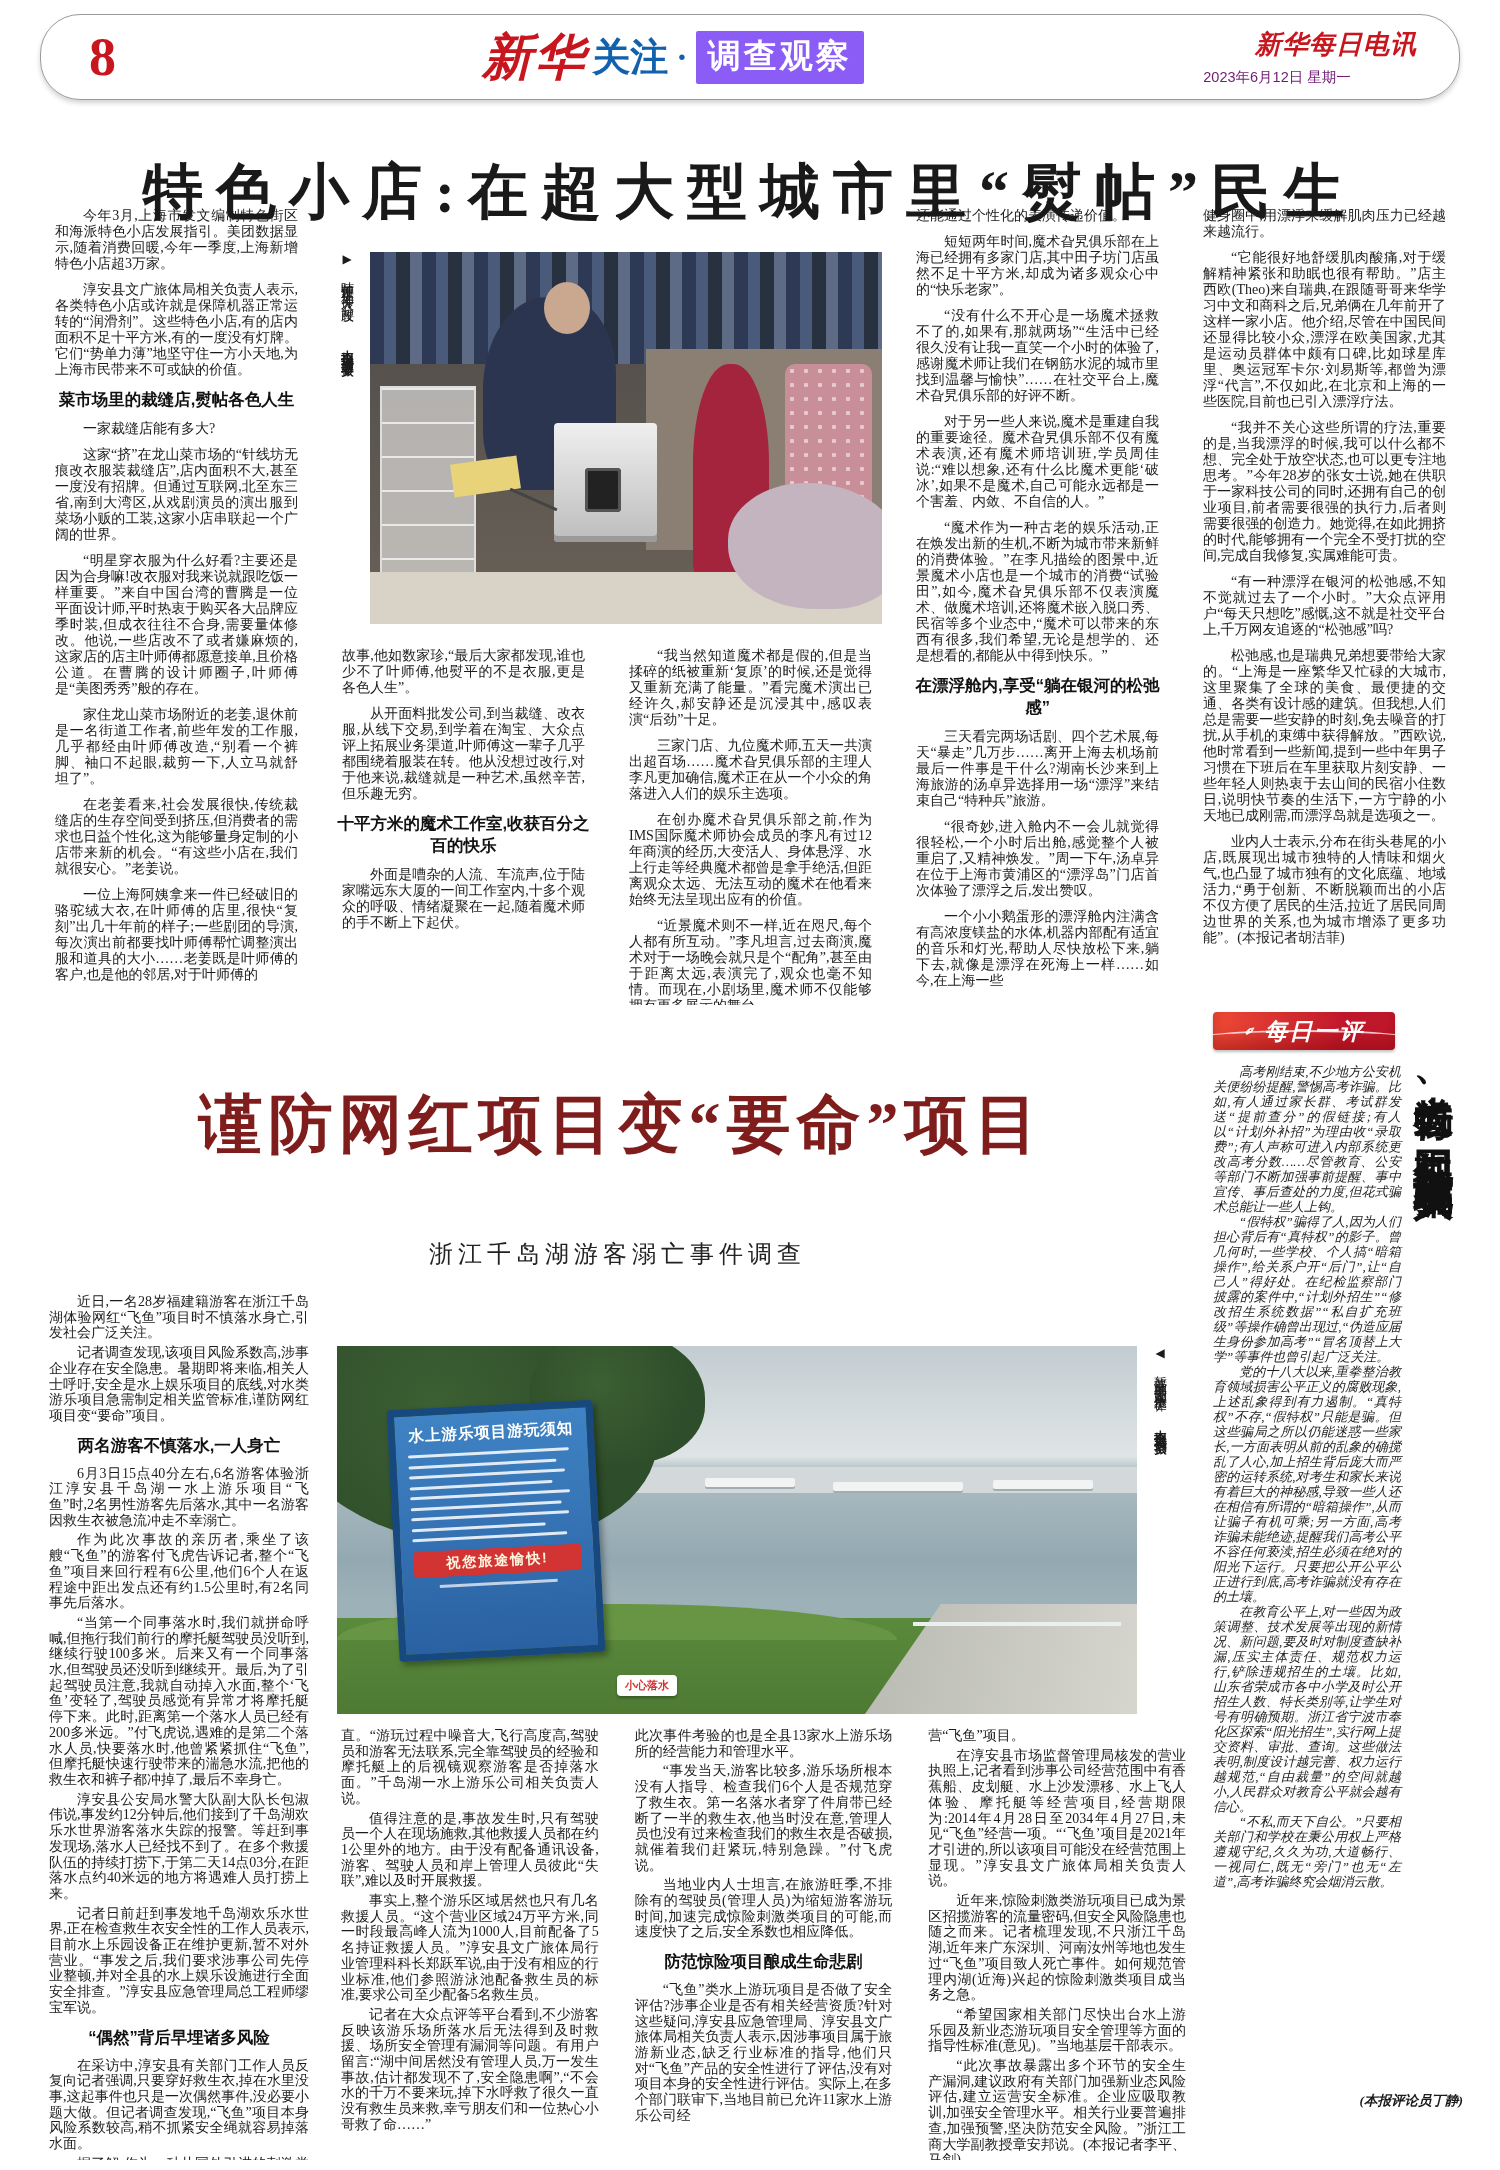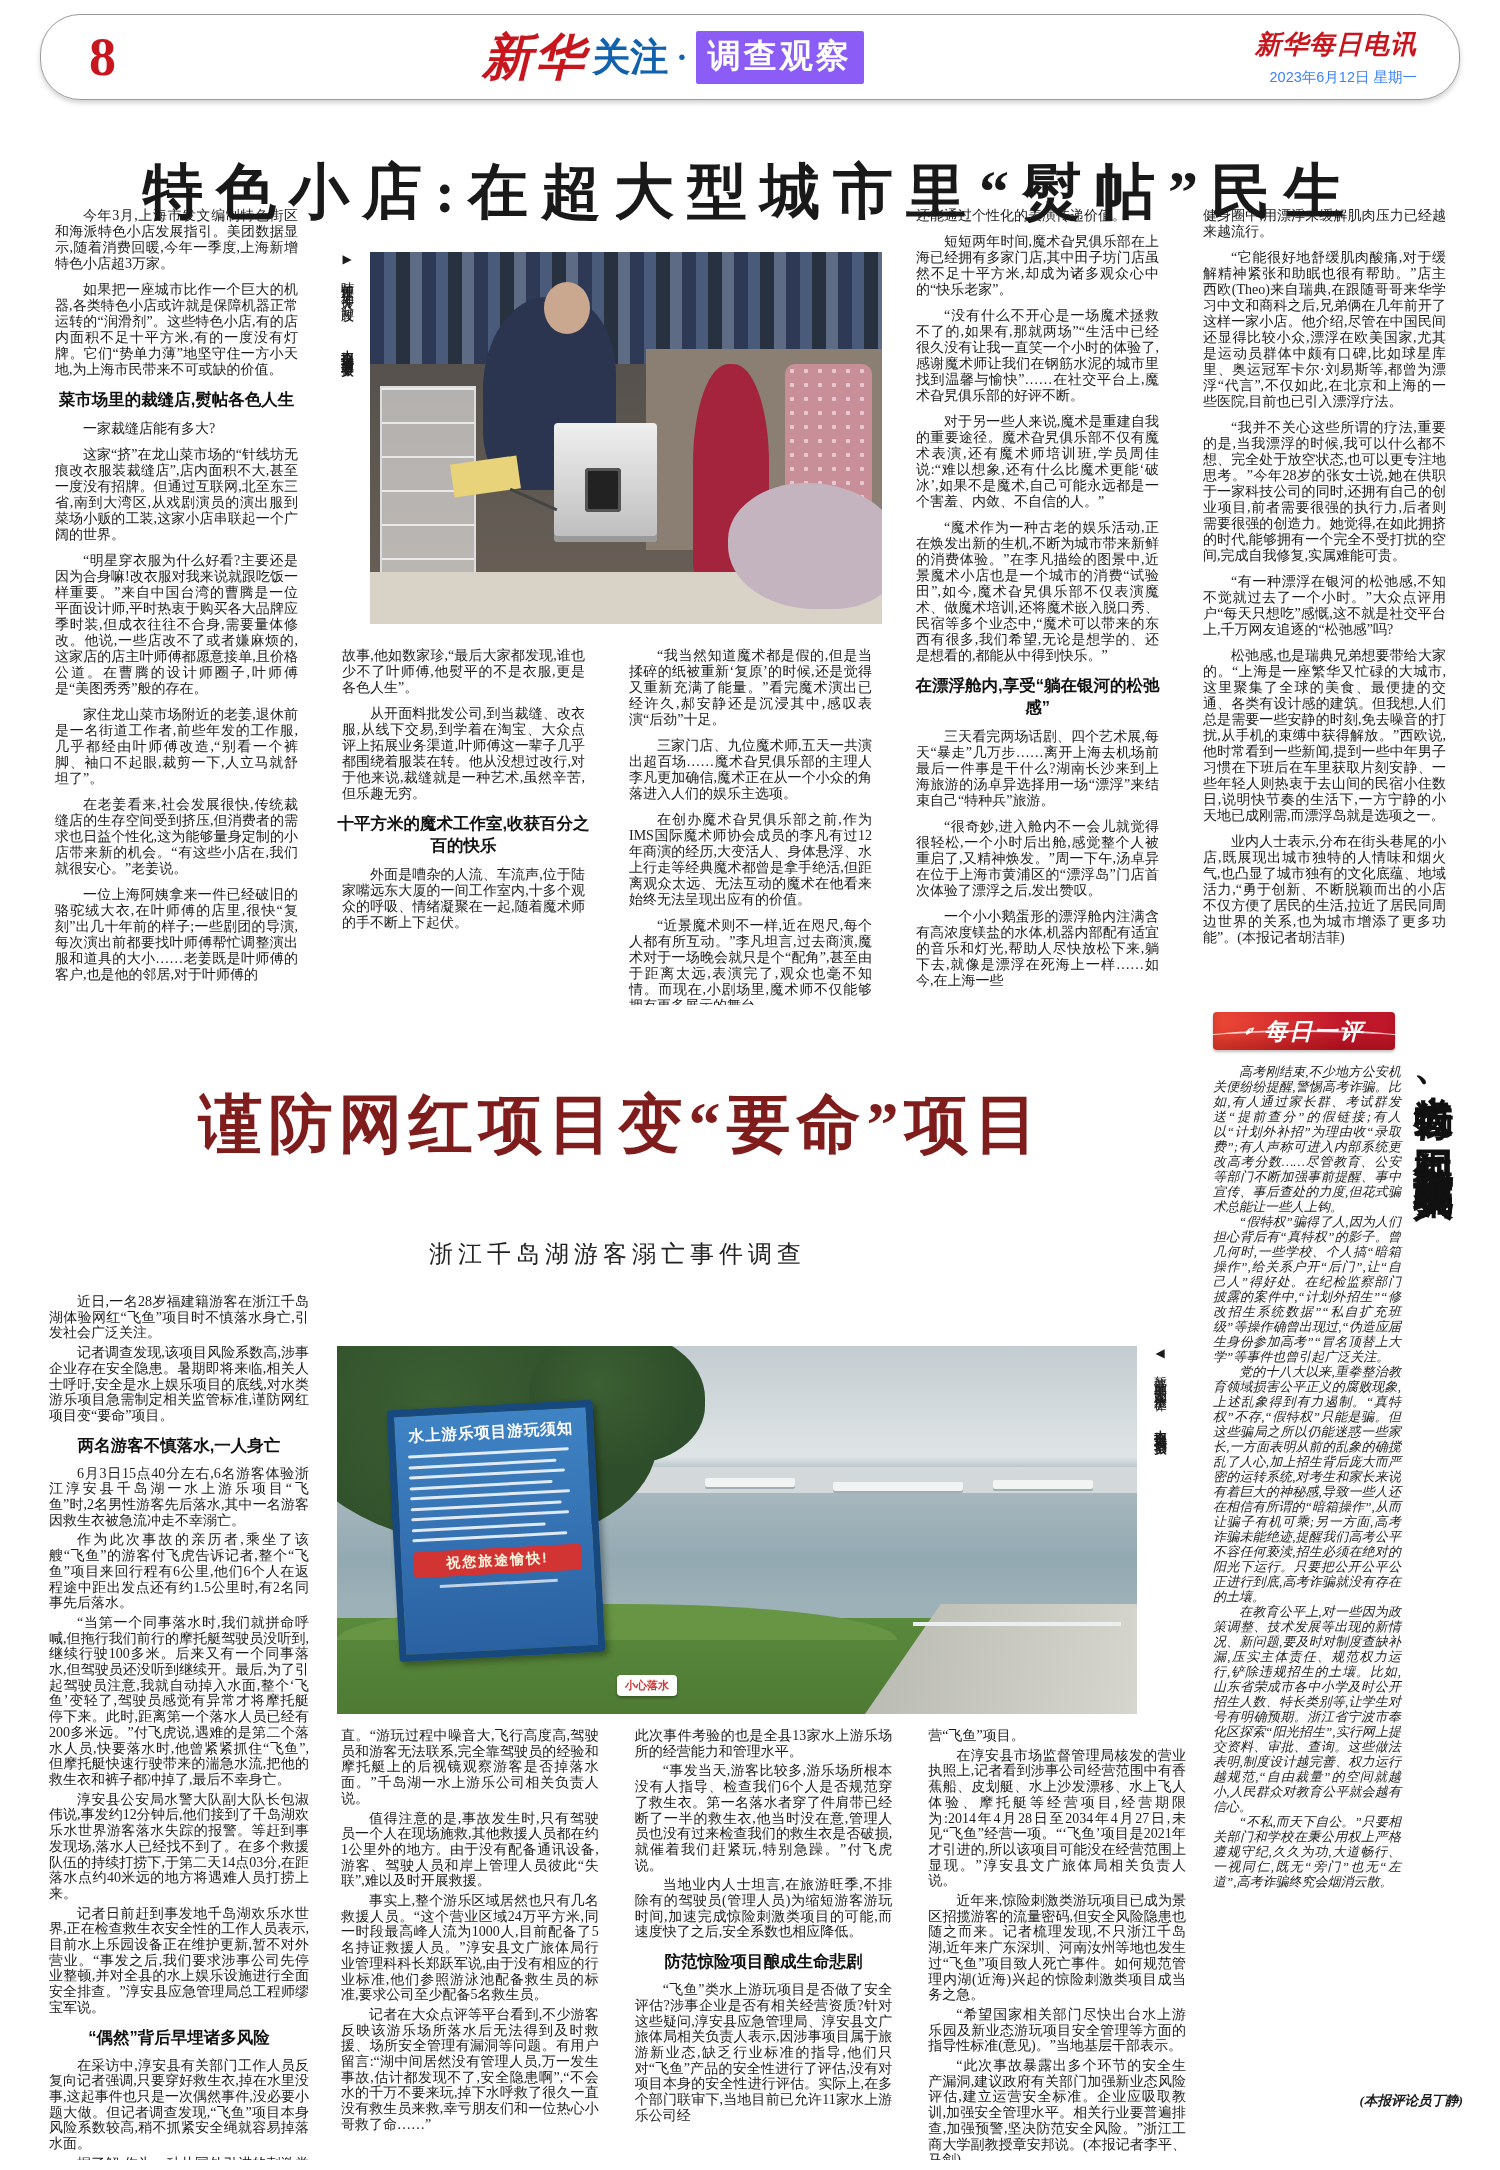--- a/index.html
+++ b/index.html
@@ -19,7 +19,7 @@
              font-size:33px;padding:3px 12px 5px;letter-spacing:3px;border-radius:2px;}
   .mast{width:280px;margin-right:42px;text-align:right;}
   .mast-name{font-size:26px;font-weight:700;font-style:italic;color:#c8161e;letter-spacing:1px;}
-  .mast-date{font-size:14.5px;color:#3b82f6;margin-top:6px;font-family:"Liberation Sans",sans-serif;}
+  .mast-date{font-size:14.5px;color:#701a75;margin-top:6px;font-family:"Liberation Sans",sans-serif;text-align:center;}
 
   
   .a1-head{left:45px;top:112px;width:1410px;text-align:center;font-size:60px;font-weight:900;

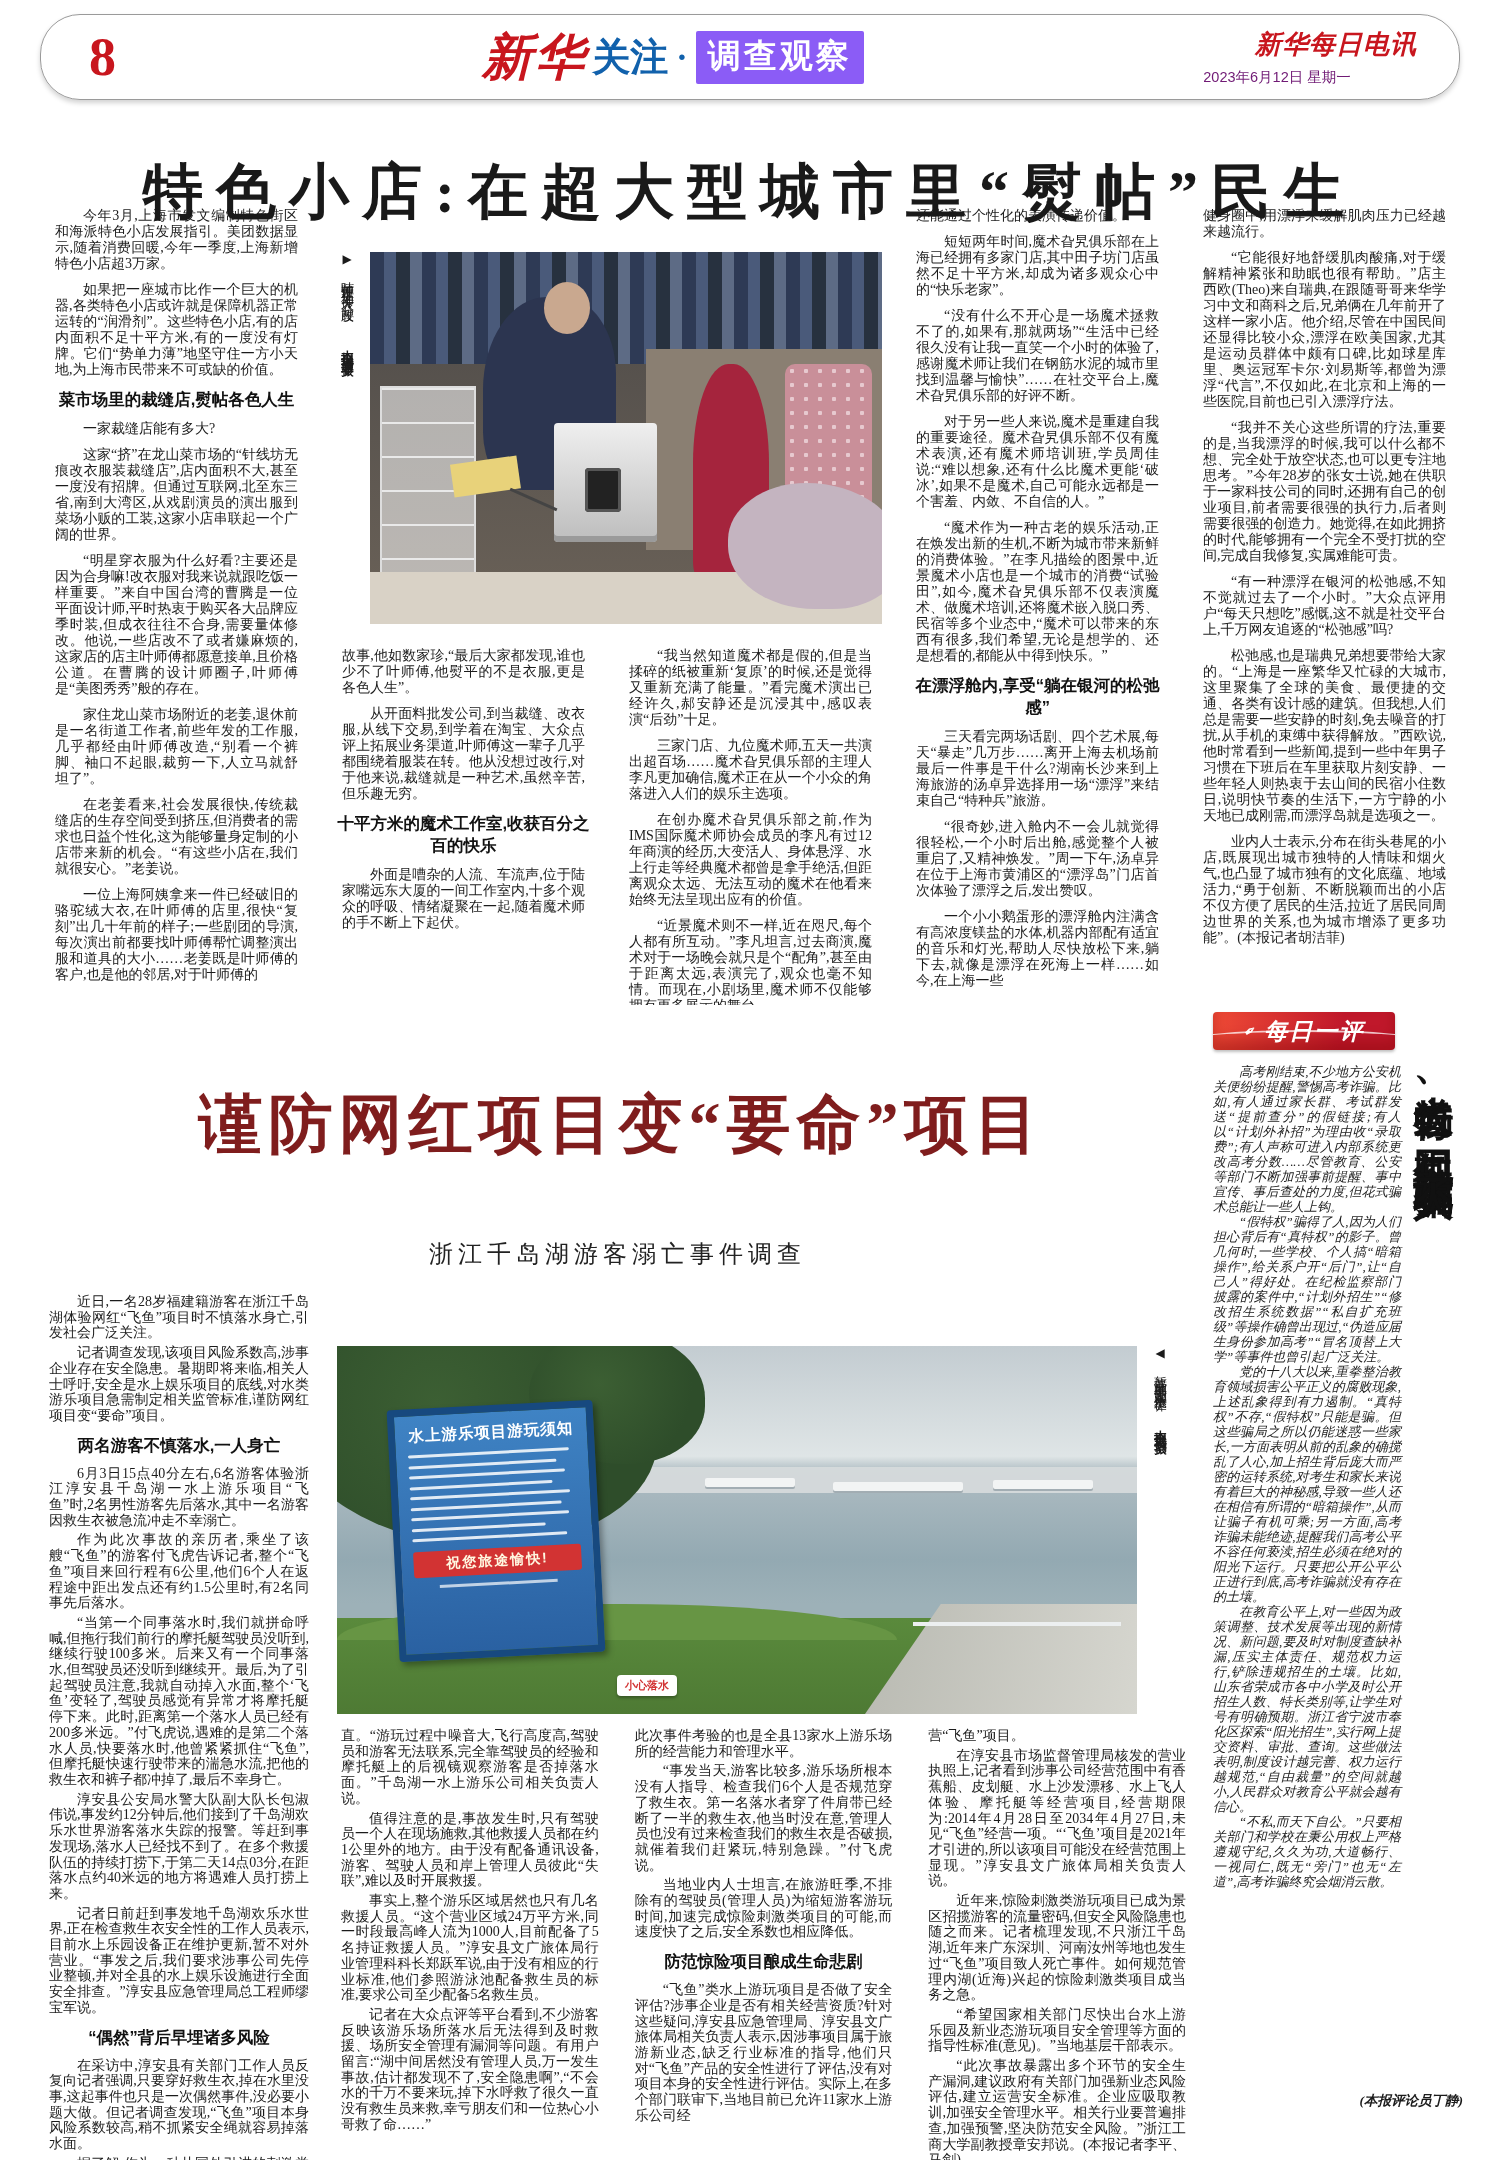--- a/index.html
+++ b/index.html
@@ -141,7 +141,7 @@
   <div class="abs a1-body art">
     <div class="ncol">
       <p>今年3月,上海市发文编制特色街区和海派特色小店发展指引。美团数据显示,随着消费回暖,今年一季度,上海新增特色小店超3万家。</p>
-      <p>如果把一座城市比作一个巨大的机器,各类特色小店或许就是保障机器正常运转的“润滑剂”。这些特色小店,有的店内面积不足十平方米,有的一度没有灯牌。它们“势单力薄”地坚守住一方小天地,为上海市民带来不可或缺的价值。</p>
+      <p>淳安县文广旅体局相关负责人表示,各类特色小店或许就是保障机器正常运转的“润滑剂”。这些特色小店,有的店内面积不足十平方米,有的一度没有灯牌。它们“势单力薄”地坚守住一方小天地,为上海市民带来不可或缺的价值。</p>
       <h3 class="colsub">菜市场里的裁缝店,熨帖各色人生</h3>
       <p>一家裁缝店能有多大?</p>
       <p>这家“挤”在龙山菜市场的“针线坊无痕改衣服装裁缝店”,店内面积不大,甚至一度没有招牌。但通过互联网,北至东三省,南到大湾区,从戏剧演员的演出服到菜场小贩的工装,这家小店串联起一个广阔的世界。</p>

